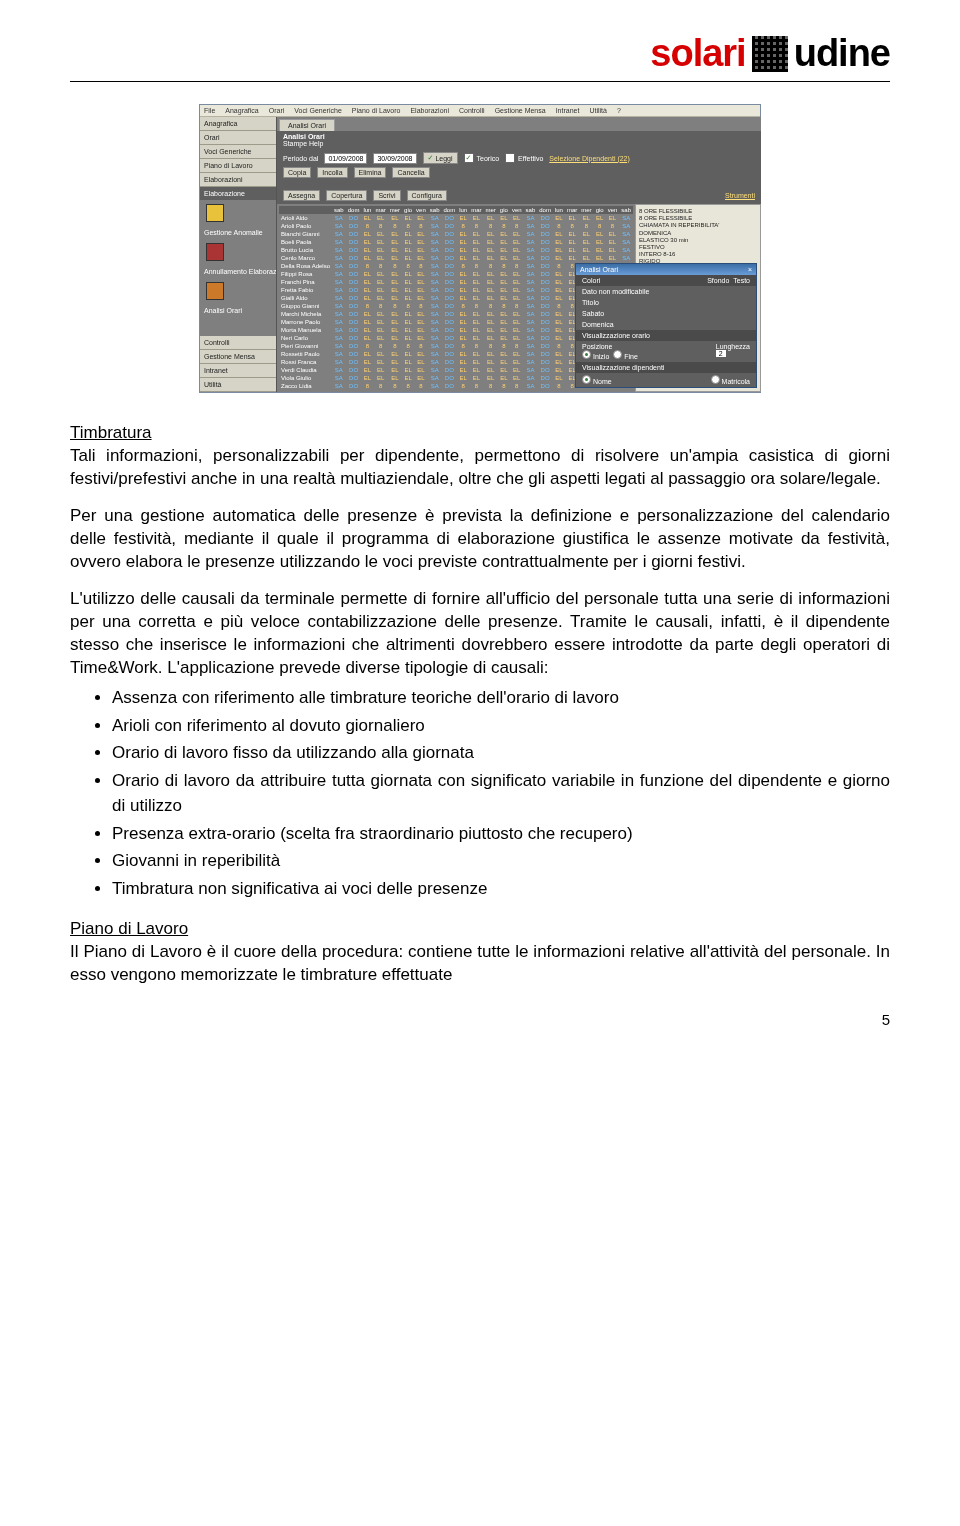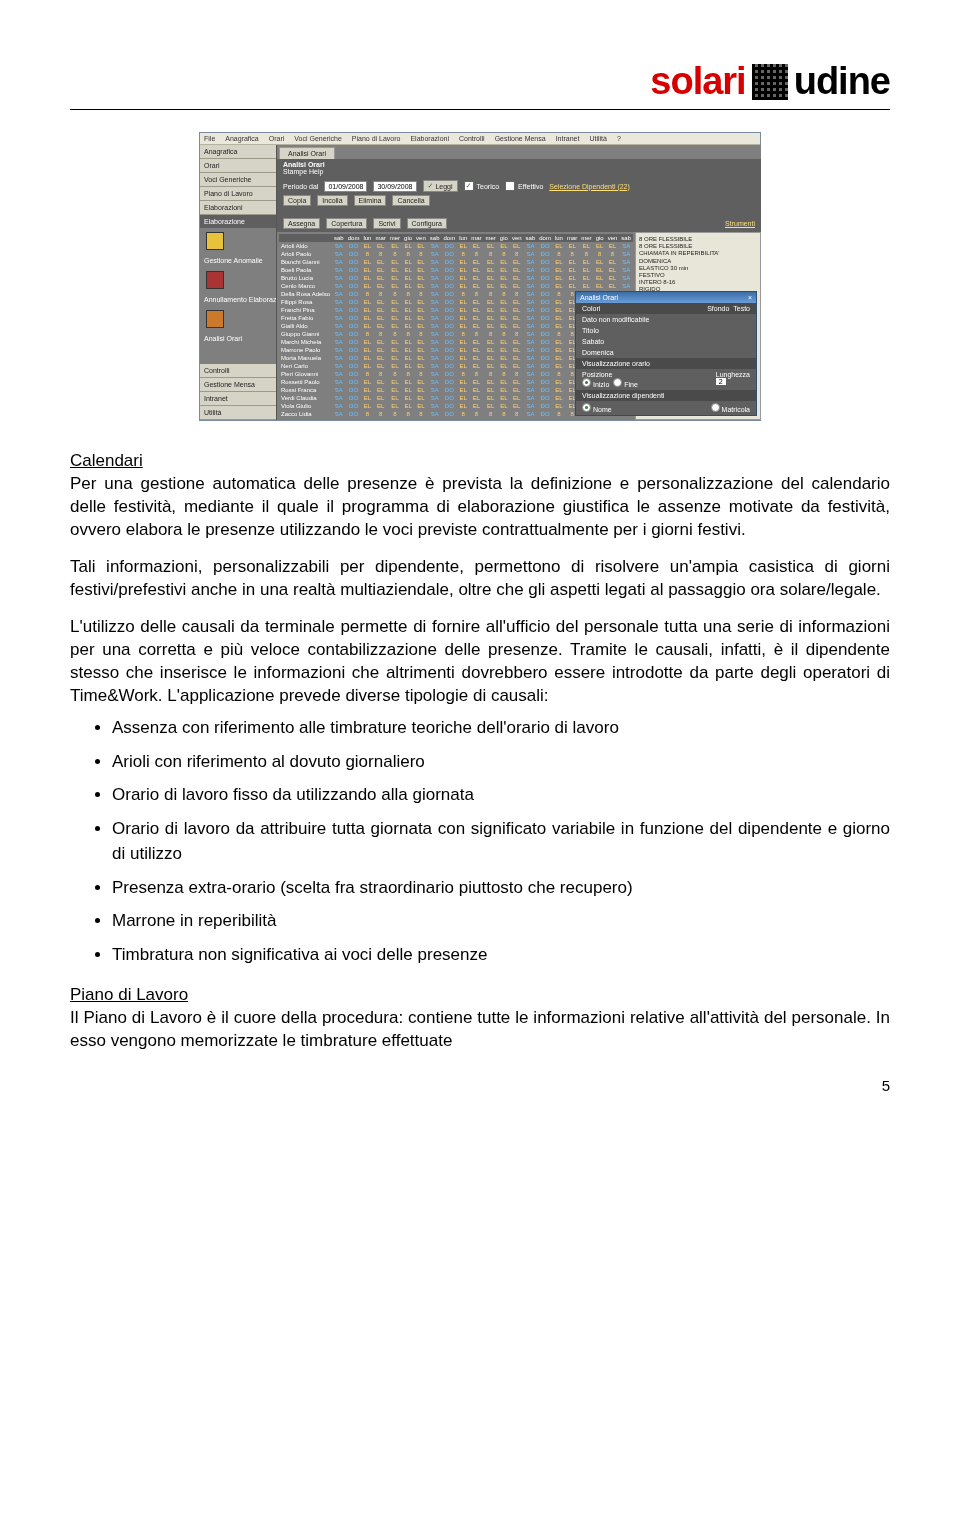--- a/index.html
+++ b/index.html
@@ -10,7 +10,7 @@
     color: #000;
   }
   .page {
-    padding: 60px 70px 40px 70px;
+    padding: 32px 70px 40px 70px;
     box-sizing: border-box;
   }
   .header {

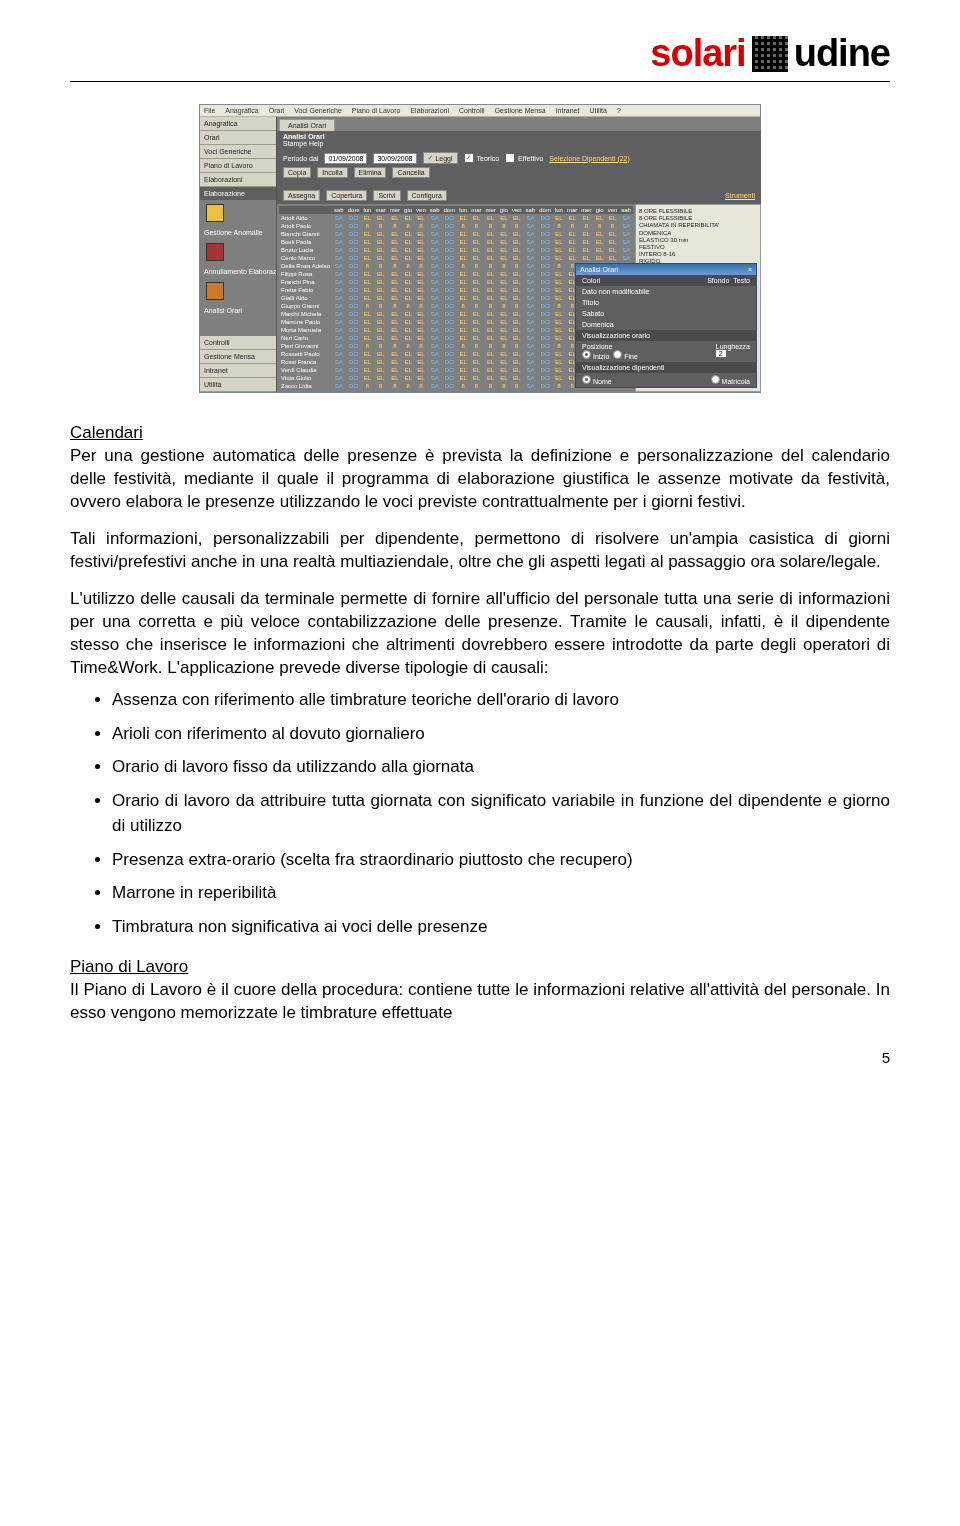--- a/index.html
+++ b/index.html
@@ -966,7 +966,7 @@
     </div>
   </div>
 
-  <h3 class="sec-title">Calendari</h3>
+  <h3 class="sec-title">Timbratura</h3>
   <p class="bodytext">Per una gestione automatica delle presenze è prevista la definizione e personalizzazione del calendario delle festività, mediante il quale il programma di elaborazione giustifica le assenze motivate da festività, ovvero elabora le presenze utilizzando le voci previste contrattualmente per i giorni festivi.</p>
   <p class="bodytext">Tali informazioni, personalizzabili per dipendente, permettono di risolvere un'ampia casistica di giorni festivi/prefestivi anche in una realtà multiaziendale, oltre che gli aspetti legati al passaggio ora solare/legale.</p>
 

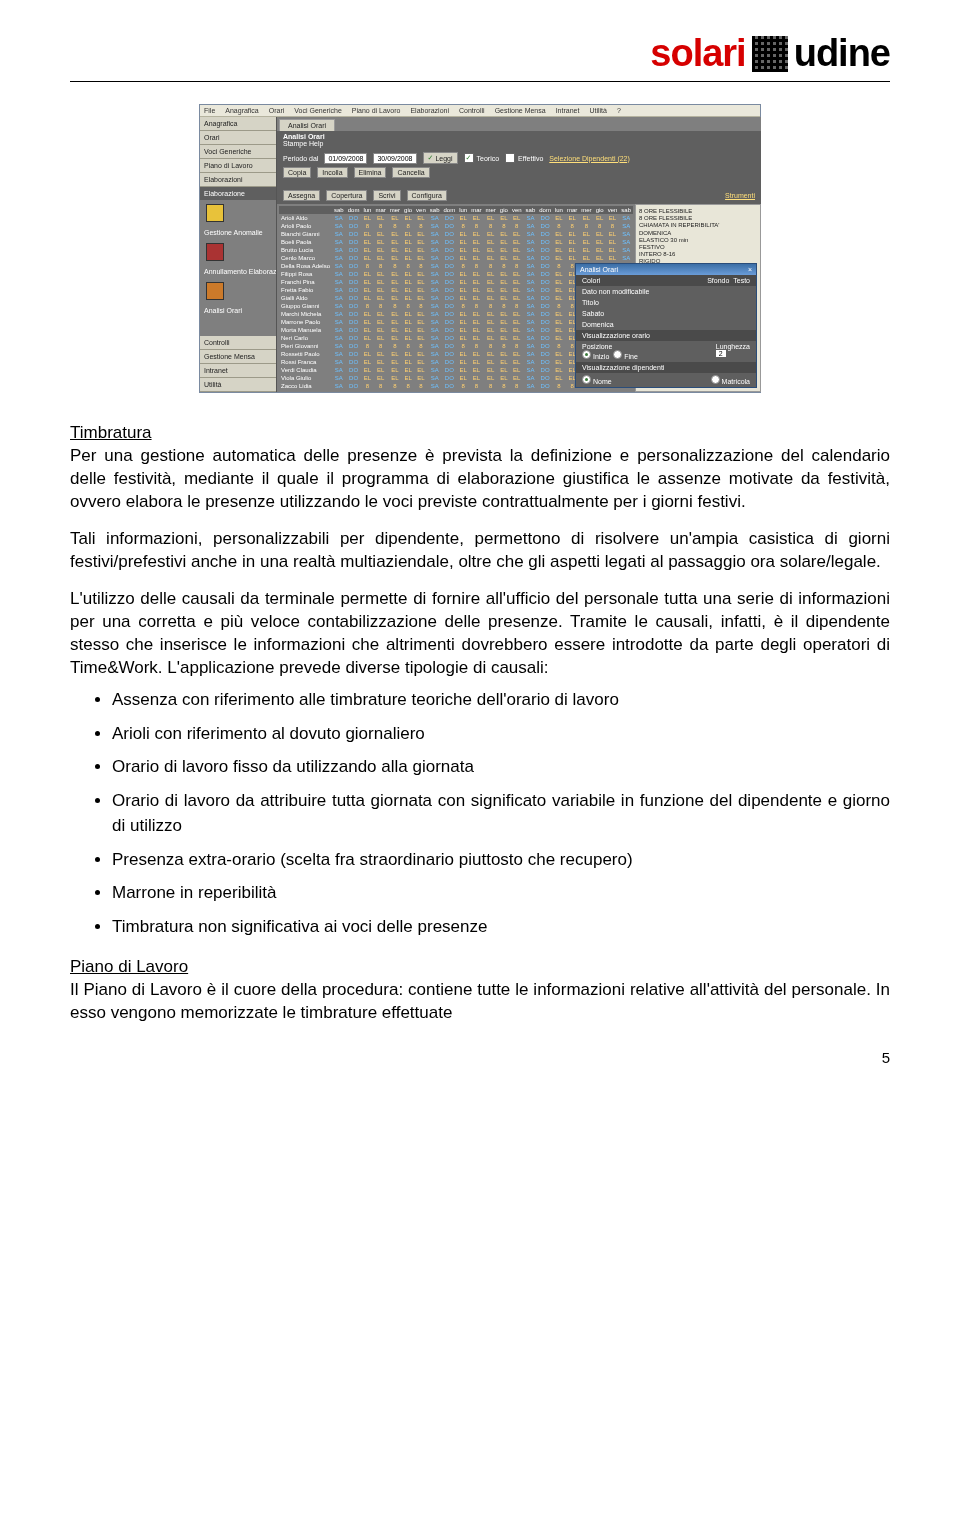--- a/index.html
+++ b/index.html
@@ -967,8 +967,8 @@
   </div>
 
   <h3 class="sec-title">Timbratura</h3>
+  <p class="bodytext">Tali informazioni, personalizzabili per dipendente, permettono di risolvere un'ampia casistica di giorni festivi/prefestivi anche in una realtà multiaziendale, oltre che gli aspetti legati al passaggio ora solare/legale.</p>
   <p class="bodytext">Per una gestione automatica delle presenze è prevista la definizione e personalizzazione del calendario delle festività, mediante il quale il programma di elaborazione giustifica le assenze motivate da festività, ovvero elabora le presenze utilizzando le voci previste contrattualmente per i giorni festivi.</p>
-  <p class="bodytext">Tali informazioni, personalizzabili per dipendente, permettono di risolvere un'ampia casistica di giorni festivi/prefestivi anche in una realtà multiaziendale, oltre che gli aspetti legati al passaggio ora solare/legale.</p>
 
   <p class="bodytext" style="margin-bottom:6px">L'utilizzo delle causali da terminale permette di fornire all'ufficio del personale tutta una serie di informazioni per una corretta e più veloce contabilizzazione delle presenze. Tramite le causali, infatti, è il dipendente stesso che inserisce le informazioni che altrimenti dovrebbero essere introdotte da parte degli operatori di Time&amp;Work. L'applicazione prevede diverse tipologie di causali:</p>
   <ul class="bullets" id="bullets-list">

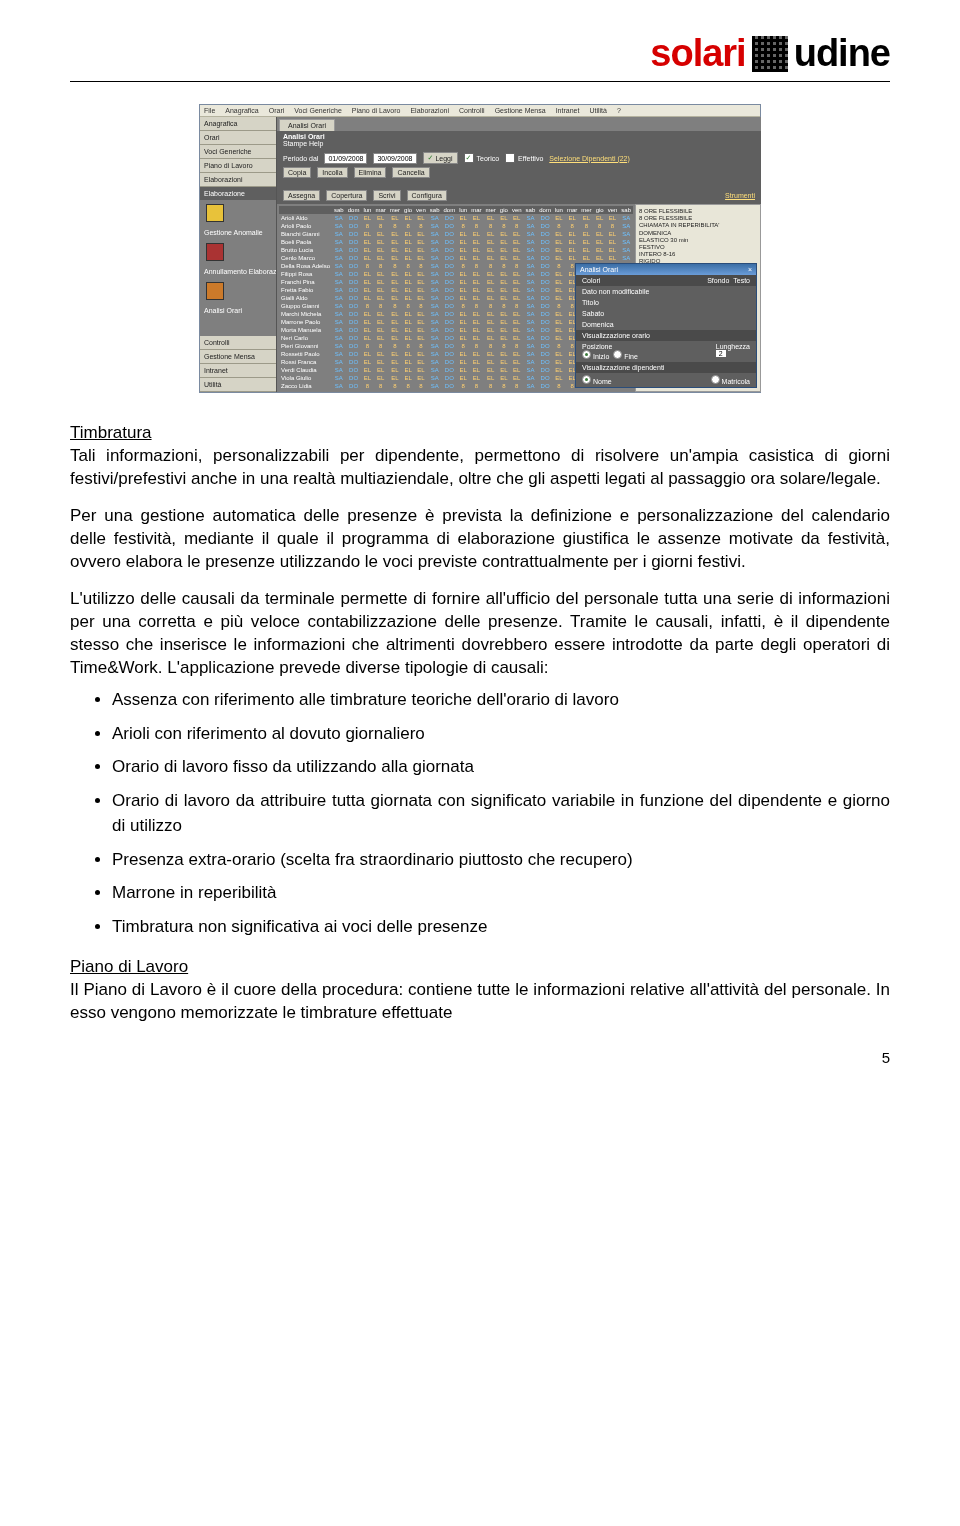--- a/index.html
+++ b/index.html
@@ -223,7 +223,7 @@
     padding-left: 42px;
     text-align: justify;
   }
-  ul.bullets li { margin-bottom: 2px; margin-top: 8px; }
+  ul.bullets li { margin-bottom: 2px; }
   .pagenum {
     text-align: right;
     font-size: 15px;

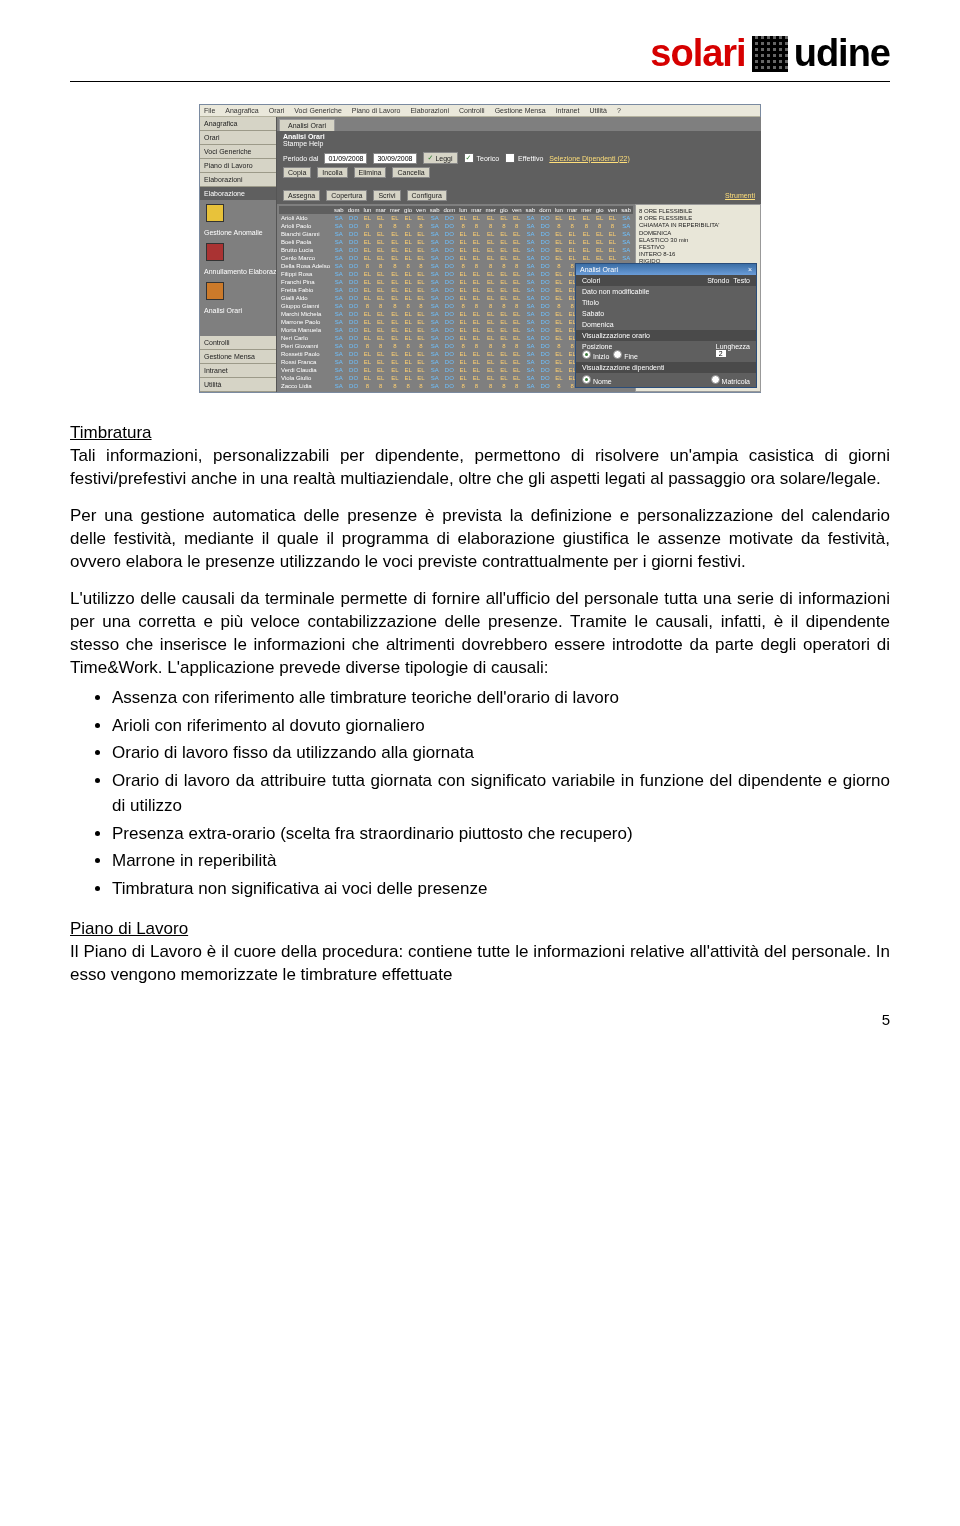--- a/index.html
+++ b/index.html
@@ -977,7 +977,7 @@
       <li>Orario di lavoro fisso da utilizzando alla giornata</li>
       <li>Orario di lavoro da attribuire tutta giornata con significato variabile in funzione del dipendente e giorno di utilizzo</li>
       <li>Presenza extra-orario (scelta fra straordinario piuttosto che recupero)</li>
-      <li>Marrone in reperibilità</li>
+      <li>Giovanni in reperibilità</li>
       <li>Timbratura non significativa ai voci delle presenze</li>
     </ul>
 

